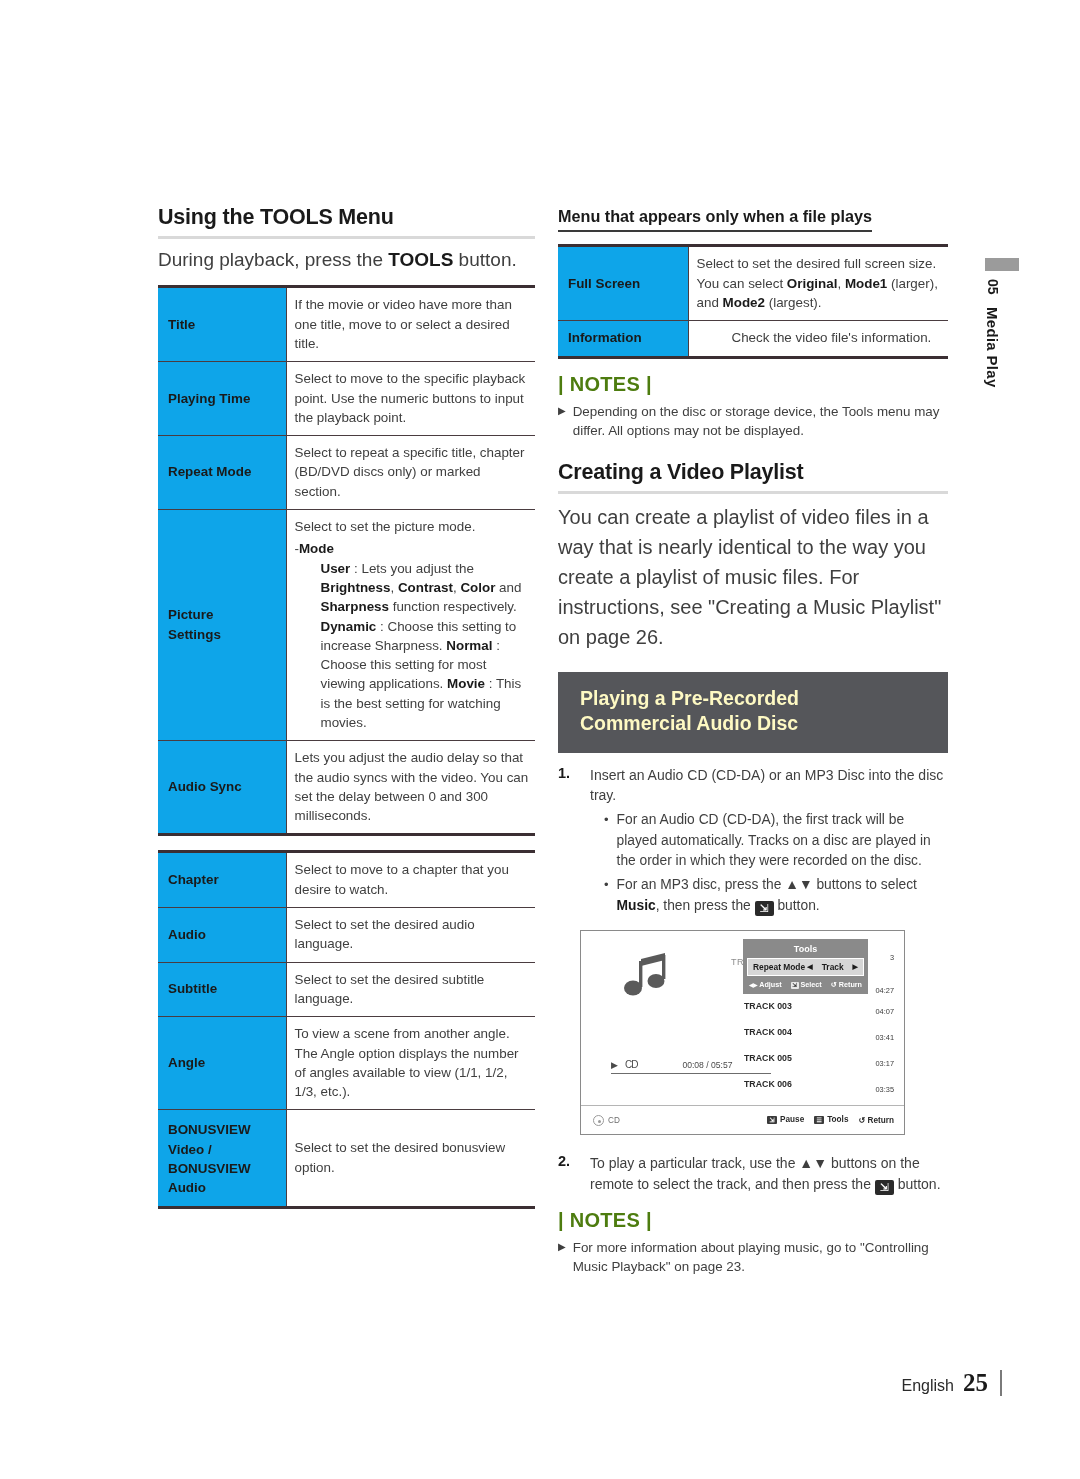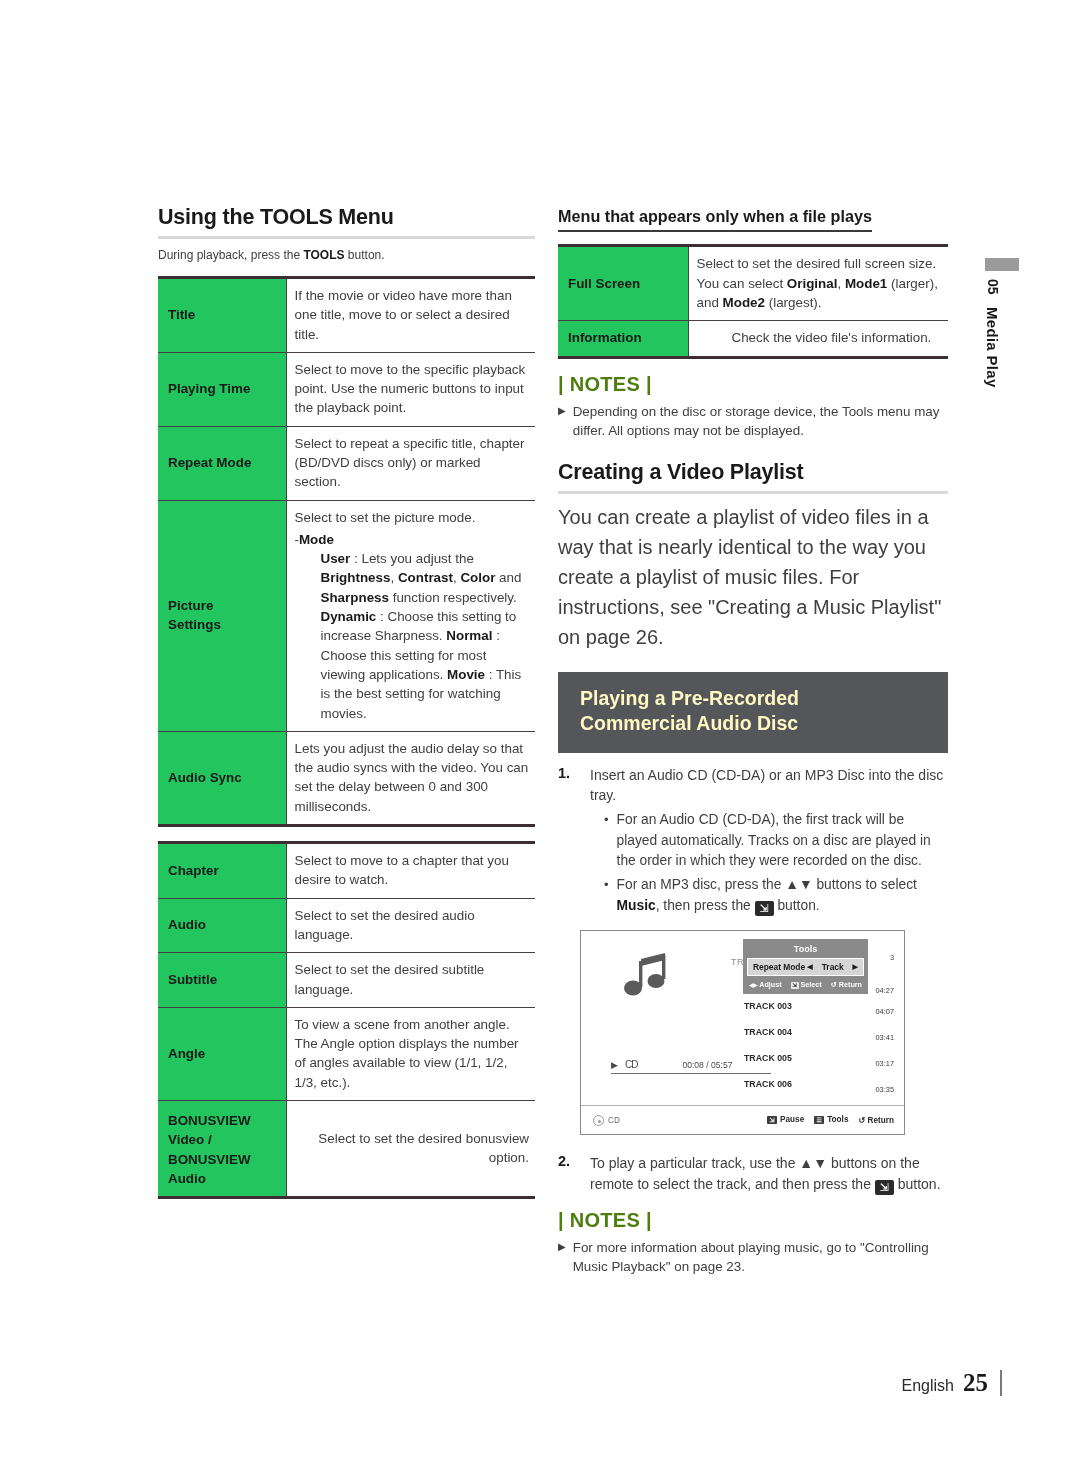--- a/index.html
+++ b/index.html
@@ -23,7 +23,7 @@
     color: #1a1a1a; line-height: 1.15;
   }
   .h1-rule { height: 3px; background: #d9d9d9; margin-top: 6px; }
-  .h1-sub { font-size: 12px; color: #3f3f3f; margin-top: 8px; line-height: 1.35; }
+  .h1-sub { font-size: 19px; color: #3f3f3f; margin-top: 8px; line-height: 1.35; }
   .h1-sub b { color: #1a1a1a; font-weight: bold; }
 
   .h2 {

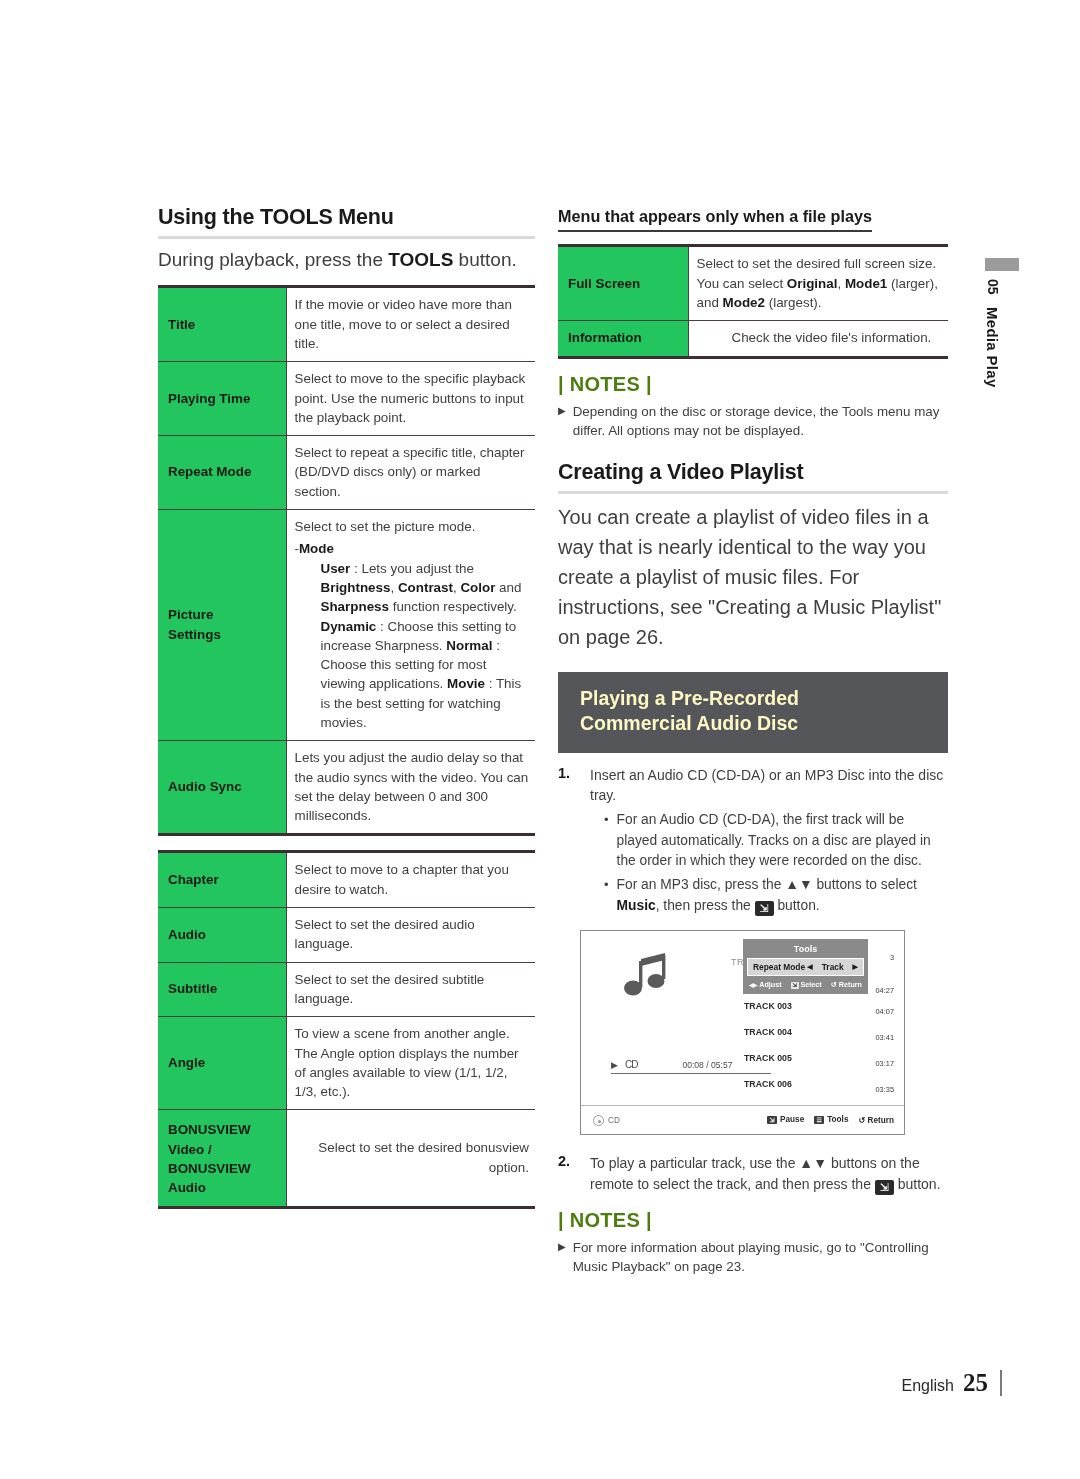--- a/index.html
+++ b/index.html
@@ -50,7 +50,7 @@
   table.spec tr:first-child td { border-top: none; margin-left: 40px; }
   table.spec td.lbl {
     width: 128px;
-    background: #22c55e;
+    background: #0ea5e9;
     font-weight: bold;
     color: #1a1a1a;
     vertical-align: middle;

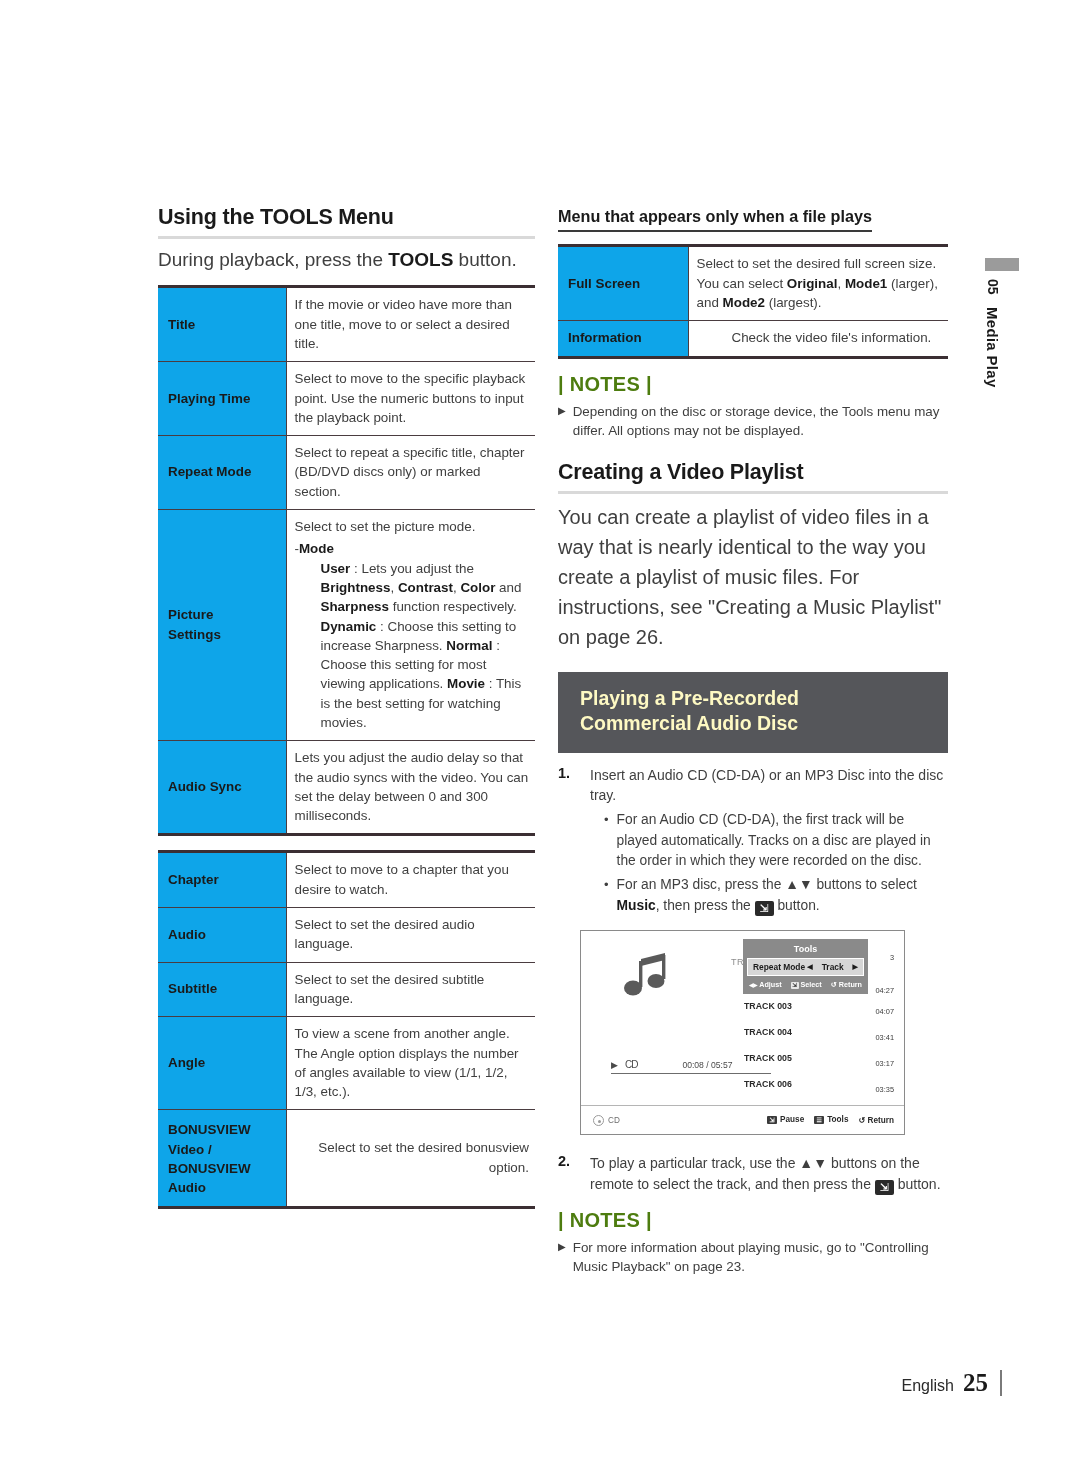--- a/index.html
+++ b/index.html
@@ -307,7 +307,7 @@
           <div>BONUSVIEW</div>
           <div>Audio</div>
         </td>
-        <td style="vertical-align:middle;text-align:right;">Select to set the desired bonusview option.</td>
+        <td style="vertical-align:middle;">Select to set the desired bonusview option.</td>
       </tr>
     </tbody>
       </table>

